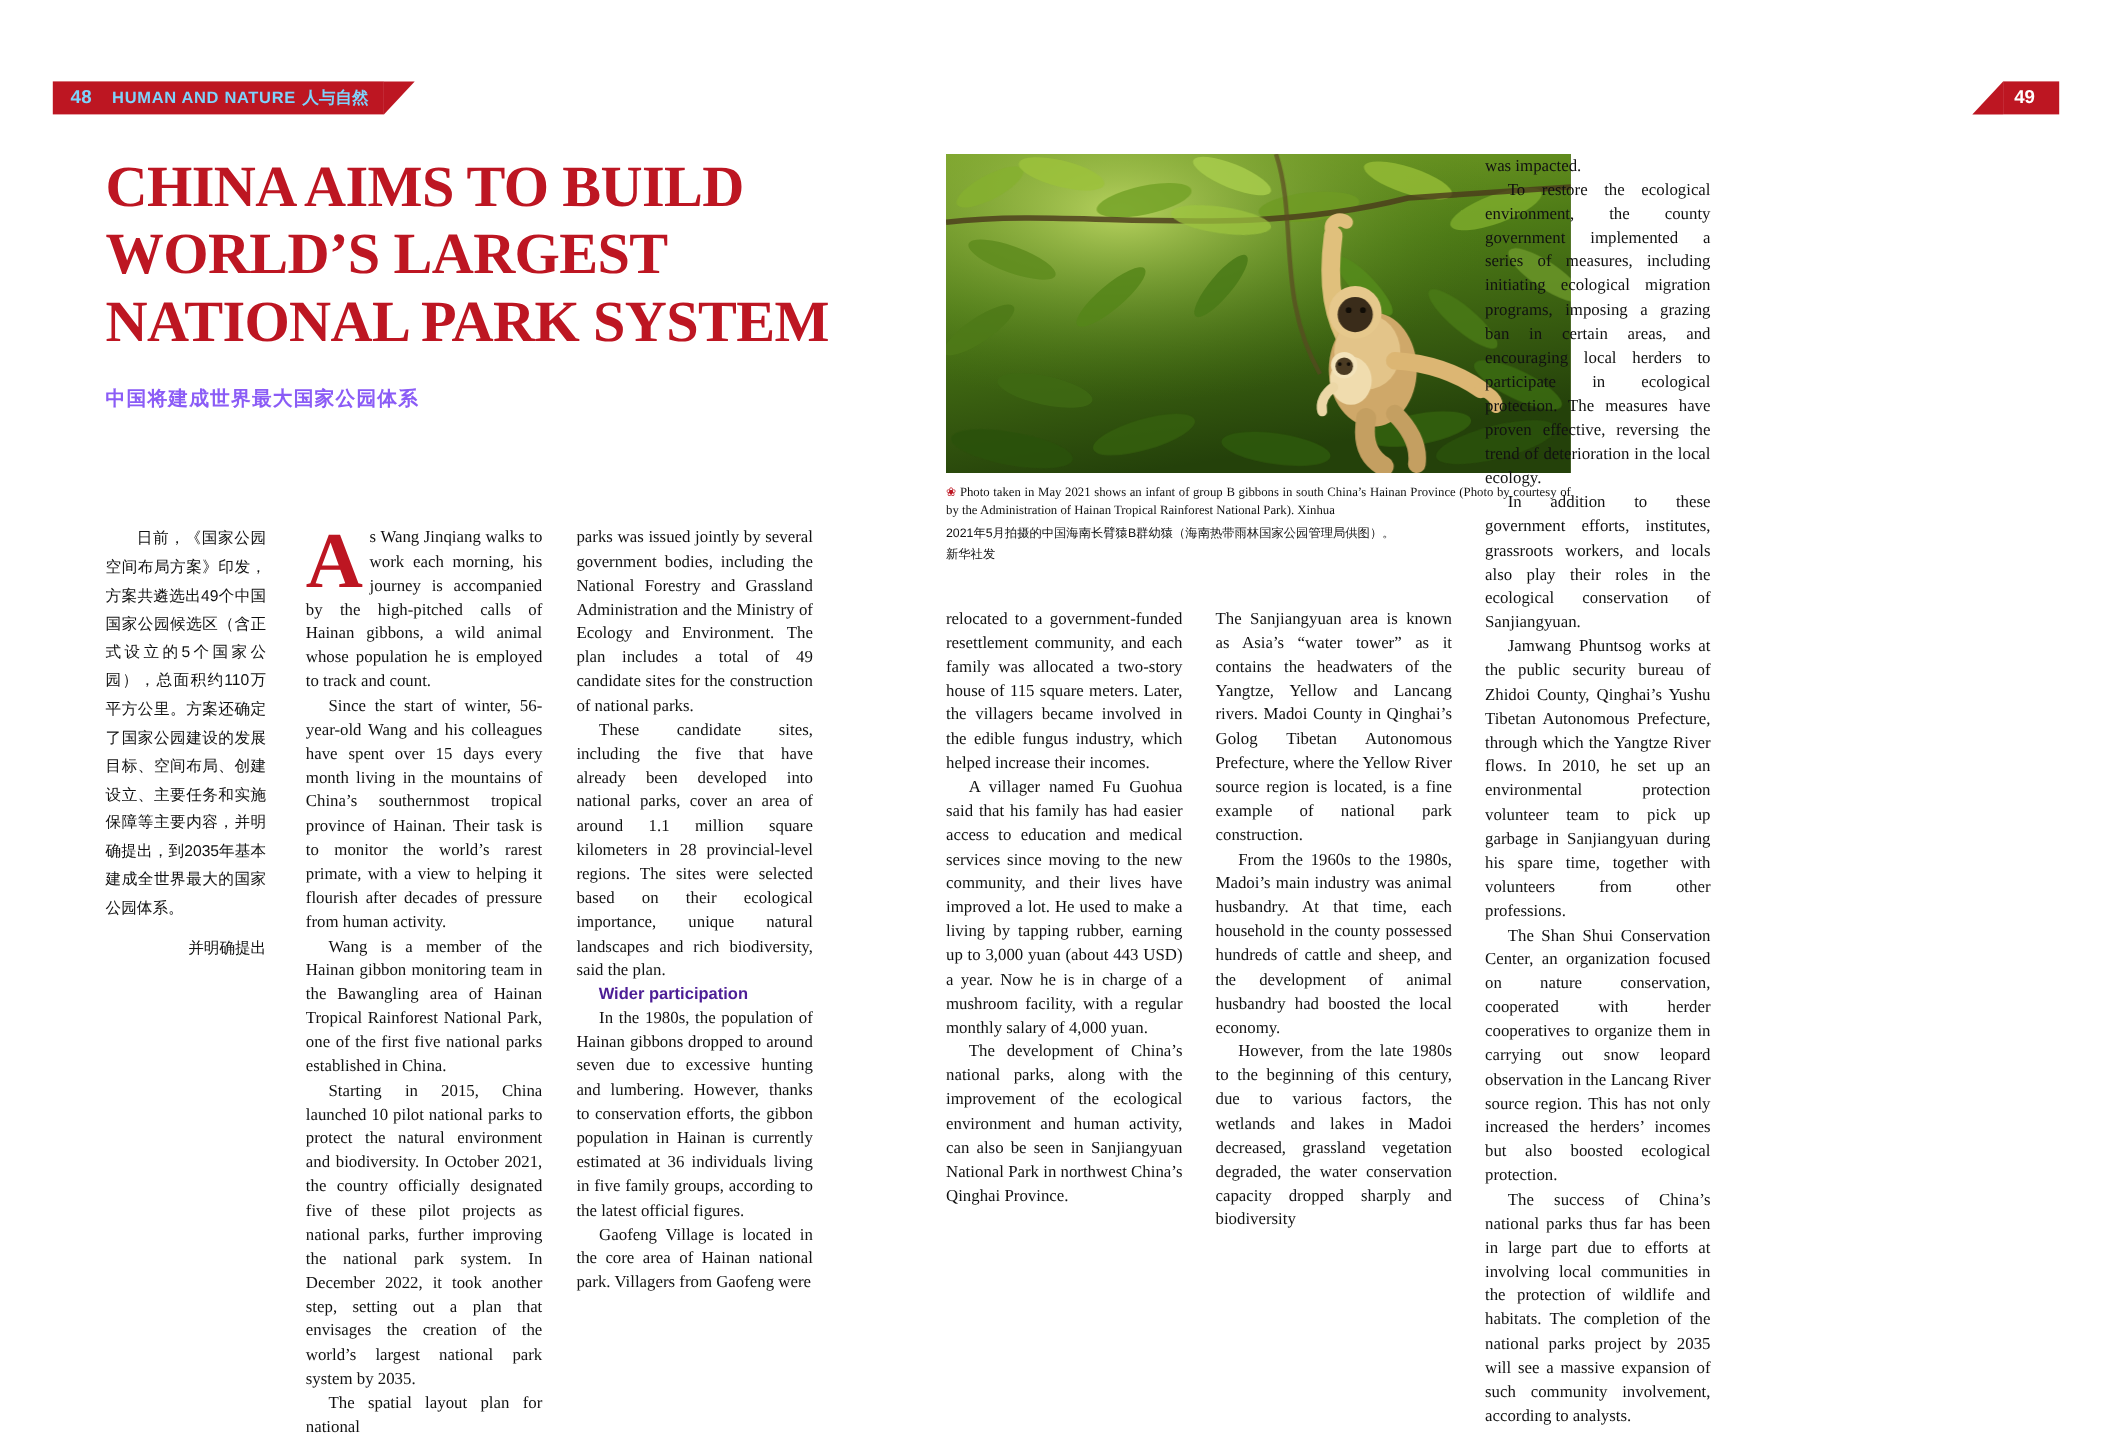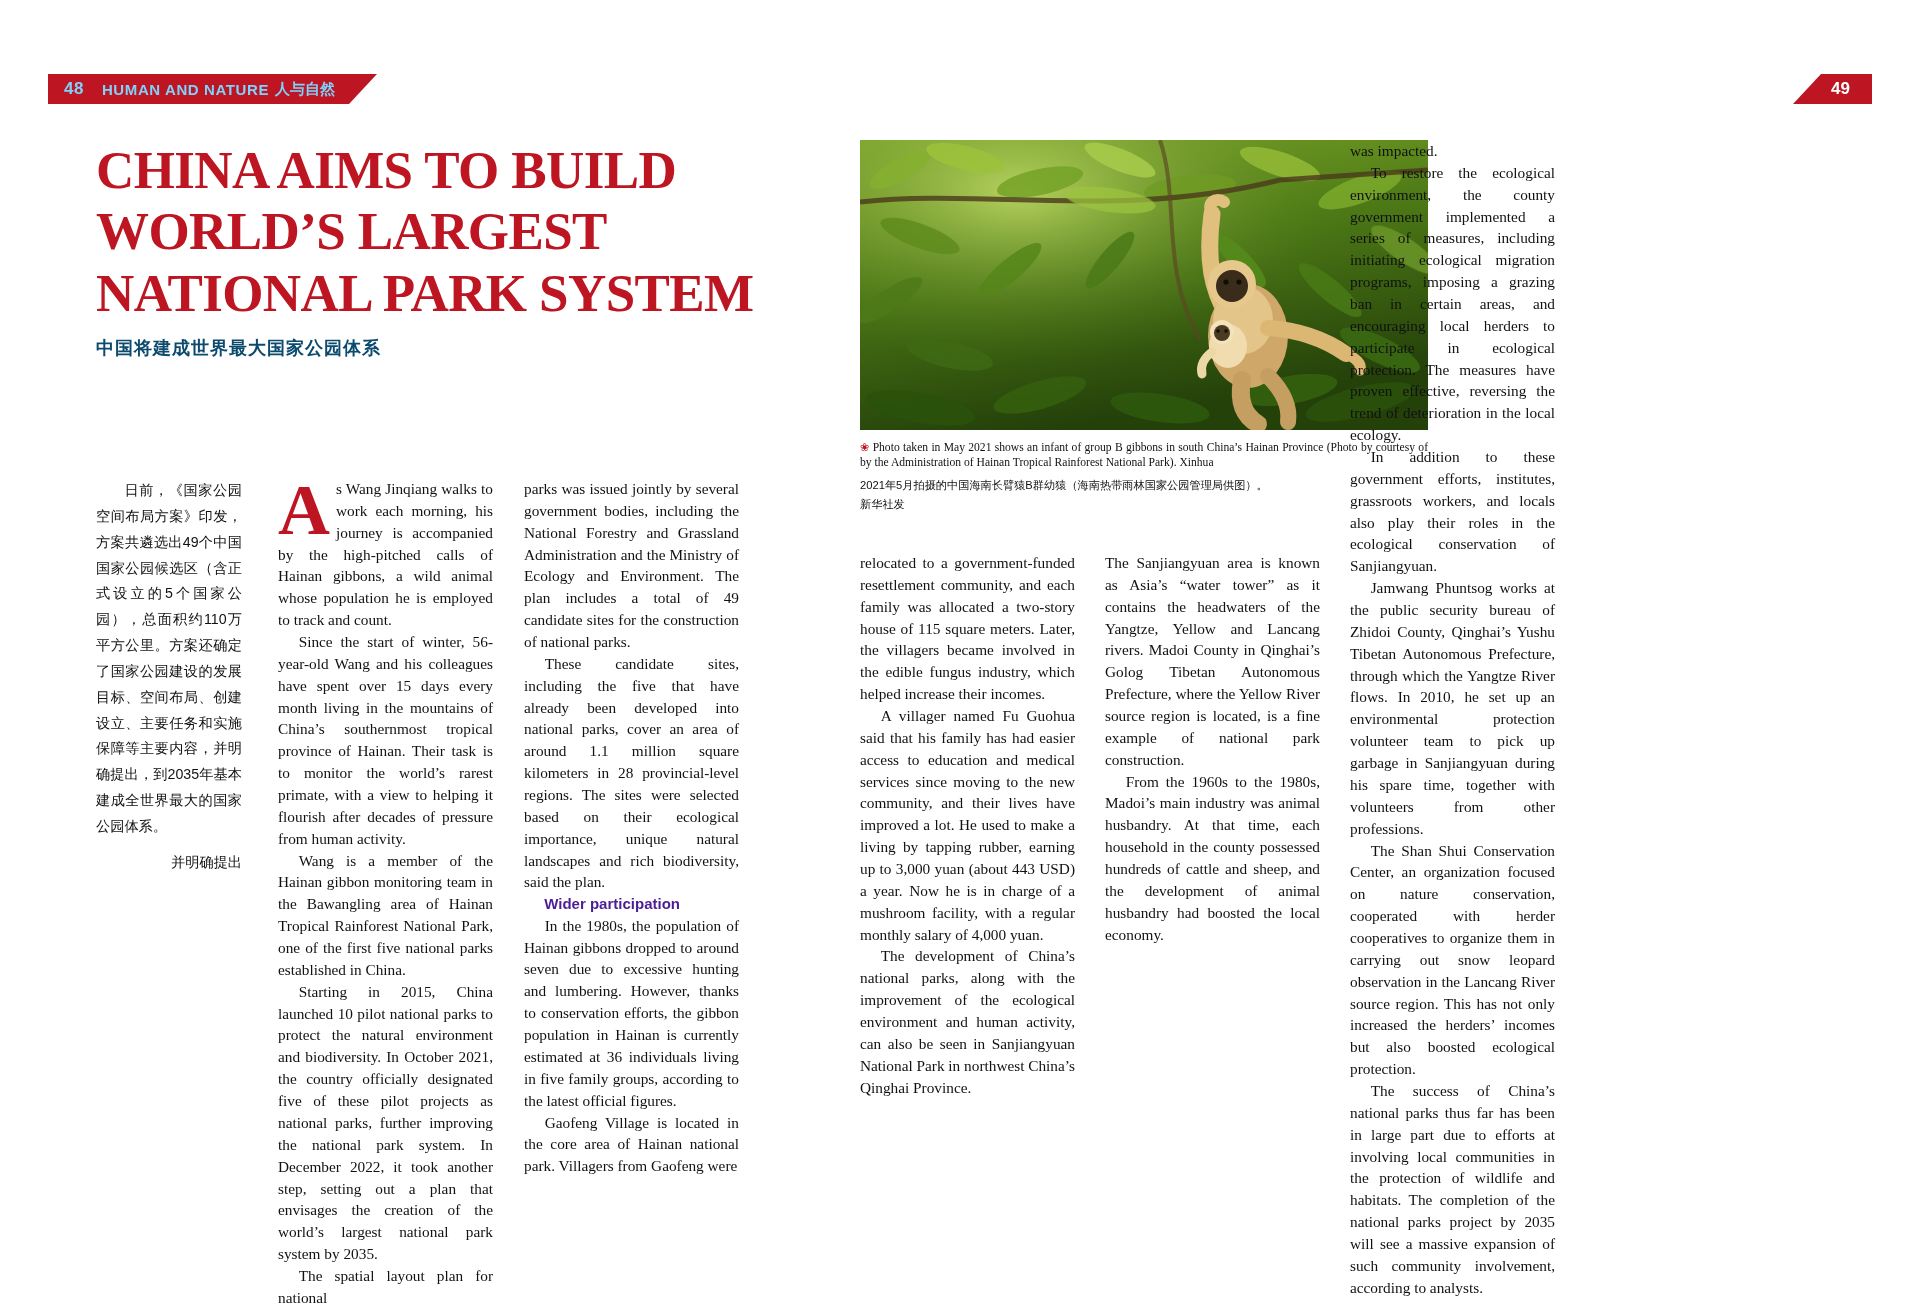--- a/index.html
+++ b/index.html
@@ -97,12 +97,12 @@
     margin: 0;
   }
   .title-cn {
-    margin-top: 12px;
+    margin-top: 26px;
     font-family: "Liberation Sans", sans-serif;
     font-size: 18px;
     font-weight: bold;
     letter-spacing: 1px;
-    color: #0c4a6e;
+    color: #8b5cf6;
   }
 
   

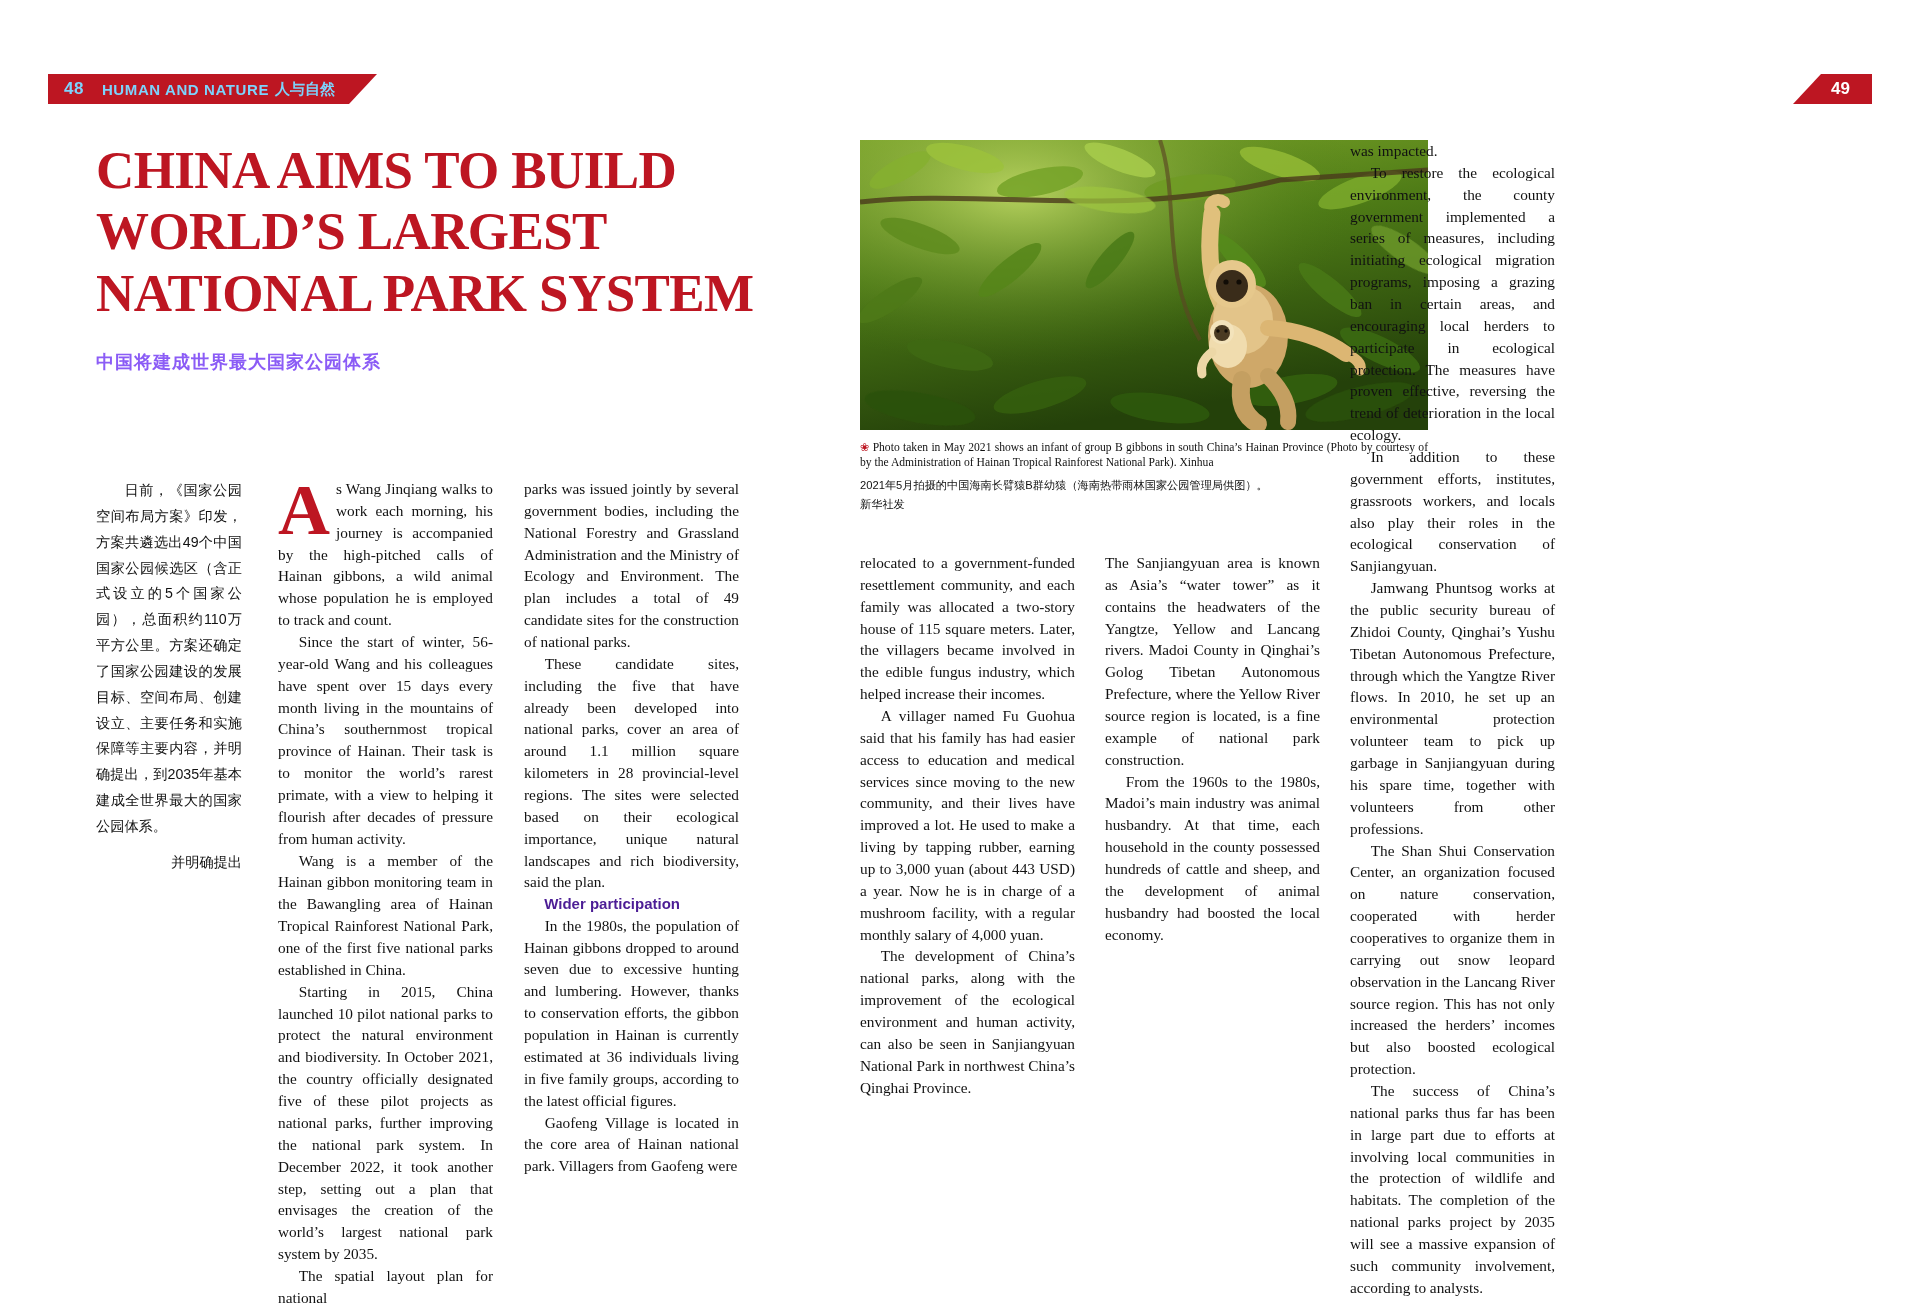--- a/index.html
+++ b/index.html
@@ -341,6 +341,7 @@
 <div class="col col-4">
   <p class="noindent">The Sanjiangyuan area is known as Asia’s “water tower” as it contains the headwaters of the Yangtze, Yellow and Lancang rivers. Madoi County in Qinghai’s Golog  Tibetan  Autonomous Prefecture, where the Yellow River source region is located, is a fine example of national park construction.</p>
   <p>From the 1960s to the 1980s, Madoi’s main industry was animal husbandry. At that time, each household in the county possessed hundreds of cattle and sheep, and the development of animal husbandry had boosted the local economy.</p>
+  <p>However, from the late 1980s to the beginning of this century, due to various factors, the wetlands and lakes in Madoi decreased, grassland vegetation degraded, the water conservation capacity dropped sharply and biodiversity</p>
 </div>
 
 <div class="col col-5">

